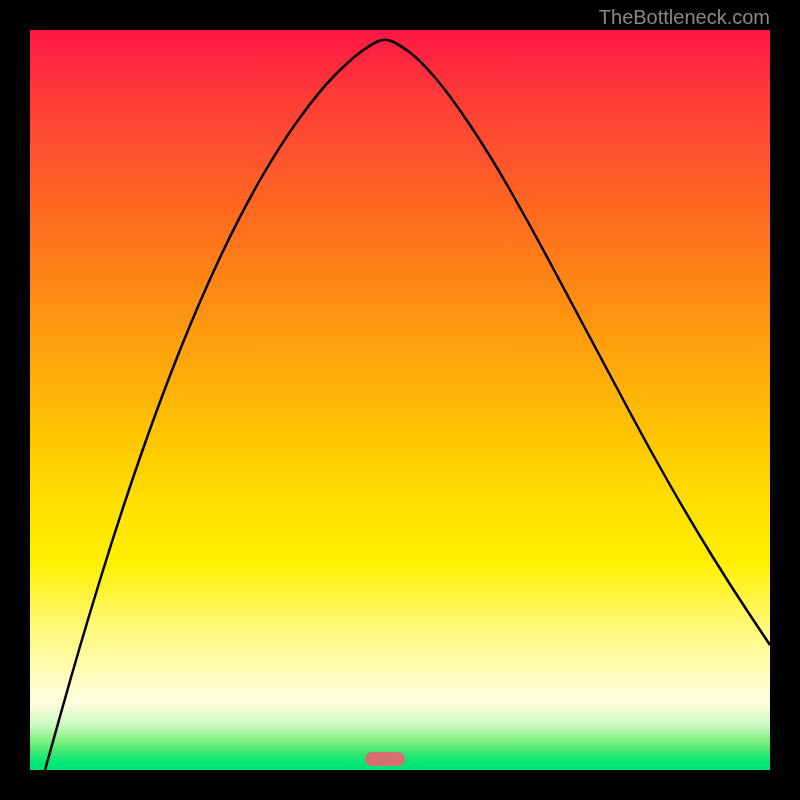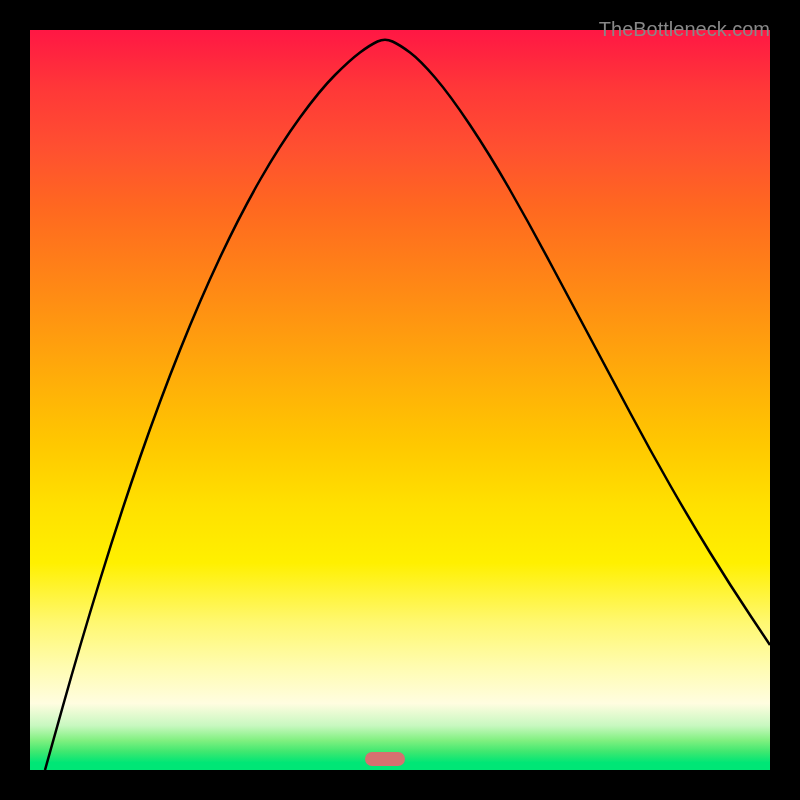--- a/index.html
+++ b/index.html
@@ -43,7 +43,7 @@
     }
     .watermark {
       position: absolute;
-      top: 18px;
+      top: 6px;
       right: 30px;
       color: #888;
       font-family: Arial, sans-serif;

